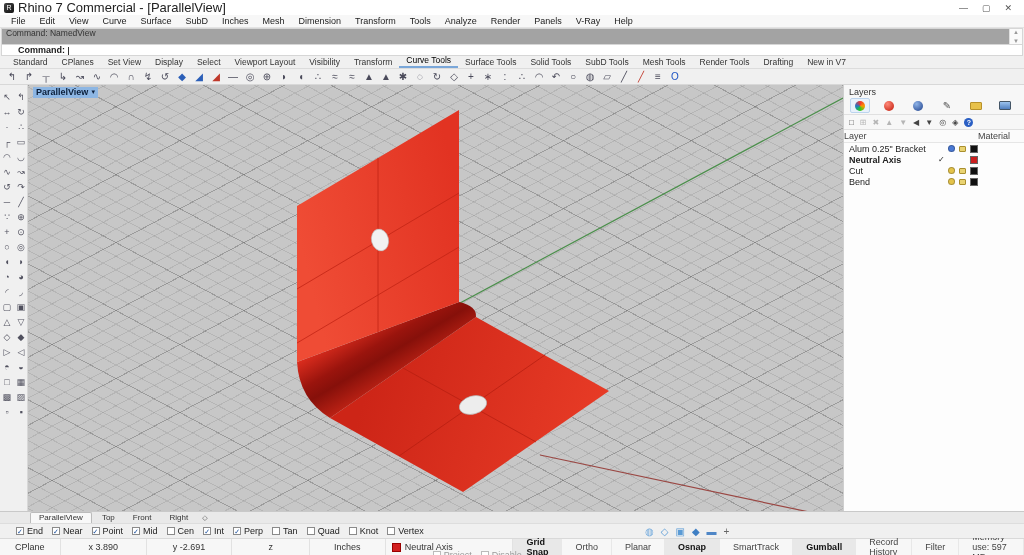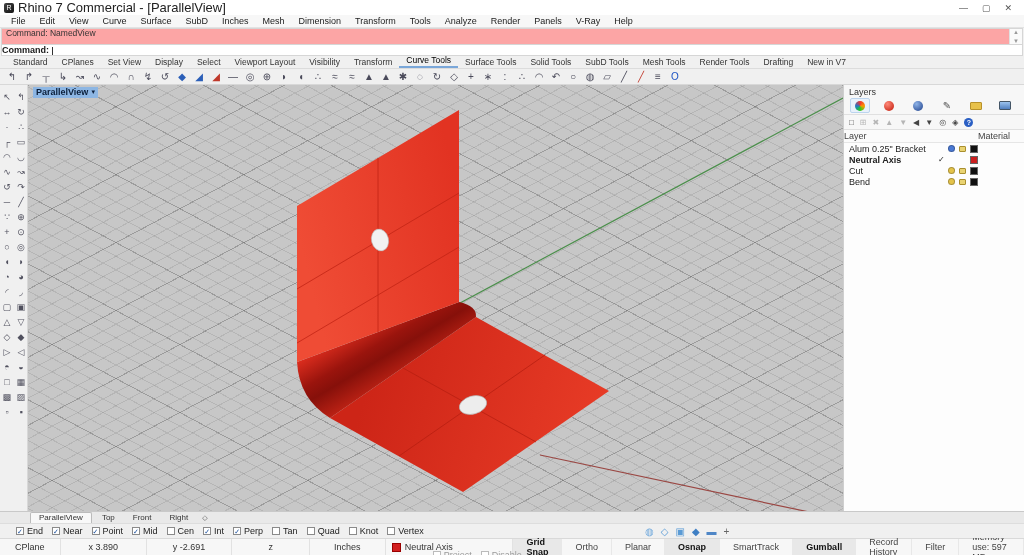--- a/index.html
+++ b/index.html
@@ -22,7 +22,7 @@
   .menubar span { padding:0 7px; font-size:9px; color:#222; }
 
   
-  .cmdhist { height:17px; background:#fca5a5; border:1px solid #d6d6d6; margin:0 1px; position:relative;
+  .cmdhist { height:17px; background:#a3a3a3; border:1px solid #d6d6d6; margin:0 1px; position:relative;
     padding:0 14px 0 4px; overflow:hidden; flex:0 0 auto; }
   .cmdhist .line { font-size:8.5px; line-height:8.5px; color:#333; }
   .cmdscroll { position:absolute; right:0; top:0; width:13px; height:100%; border-left:1px solid #e0e0e0;

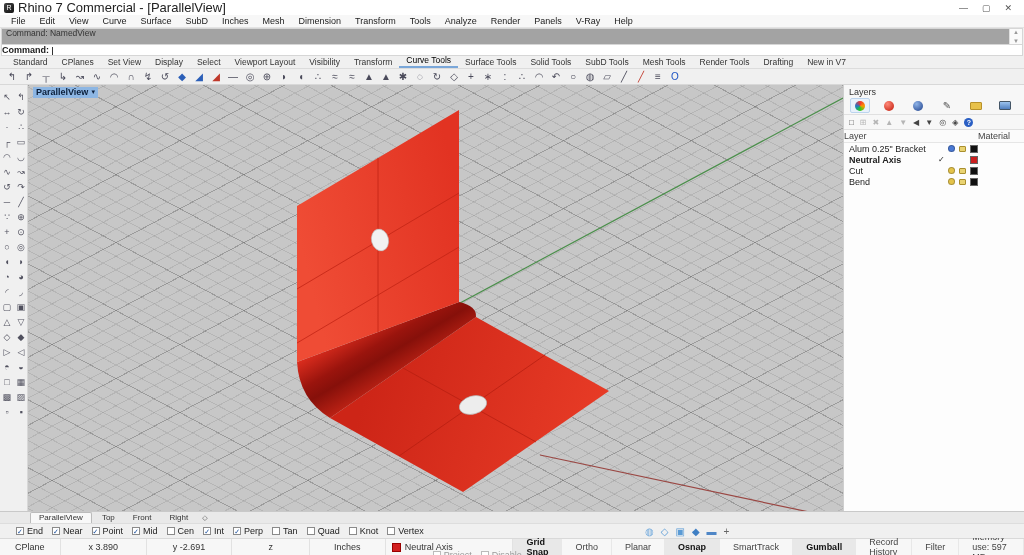--- a/index.html
+++ b/index.html
@@ -28,7 +28,7 @@
   .cmdscroll { position:absolute; right:0; top:0; width:13px; height:100%; border-left:1px solid #e0e0e0;
     display:flex; flex-direction:column; align-items:center; justify-content:space-between; color:#999; font-size:6px; background:#fafafa; }
   .cmdline { height:11px; background:#fff; border:1px solid #d6d6d6; border-top:none; margin:0 1px;
-    display:flex; align-items:flex-end; padding-left:0; flex:0 0 auto; }
+    display:flex; align-items:flex-end; padding-left:16px; flex:0 0 auto; }
   .cmdline b { font-size:9px; }
   .caret { display:inline-block; width:1px; height:8px; background:#333; margin-left:3px; }
 

